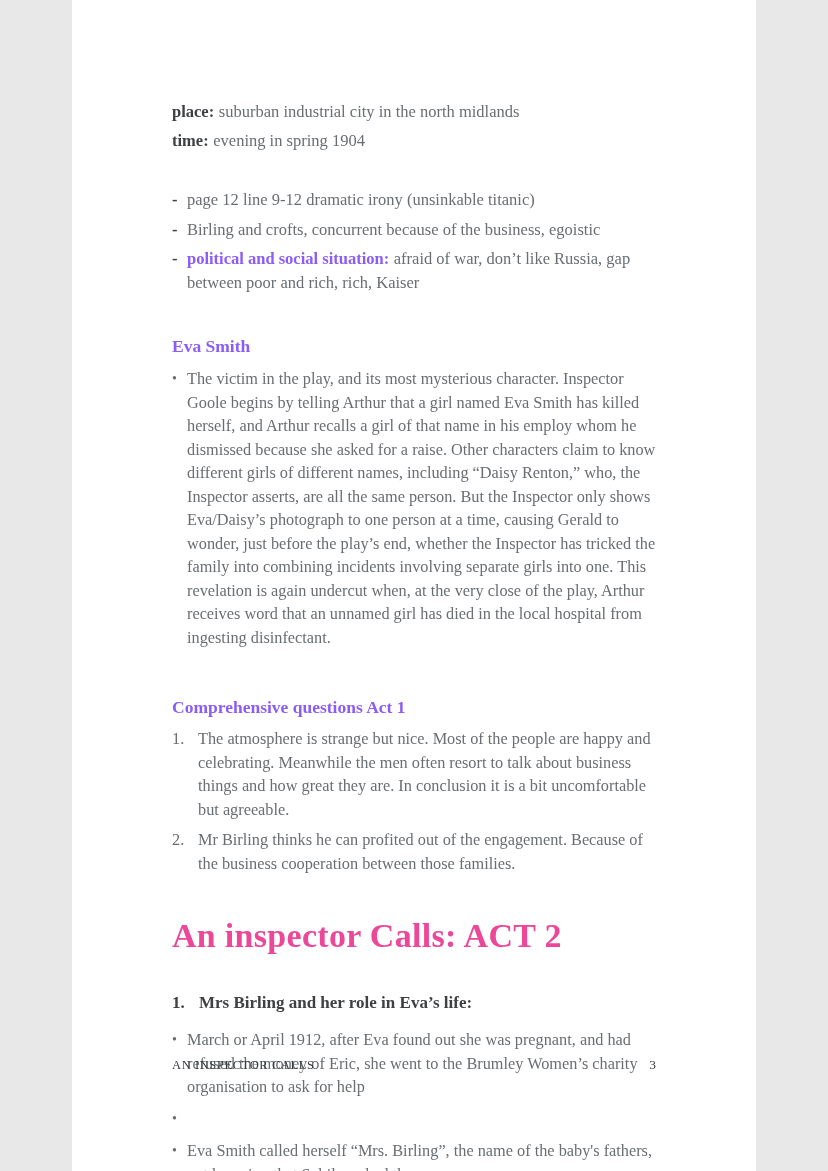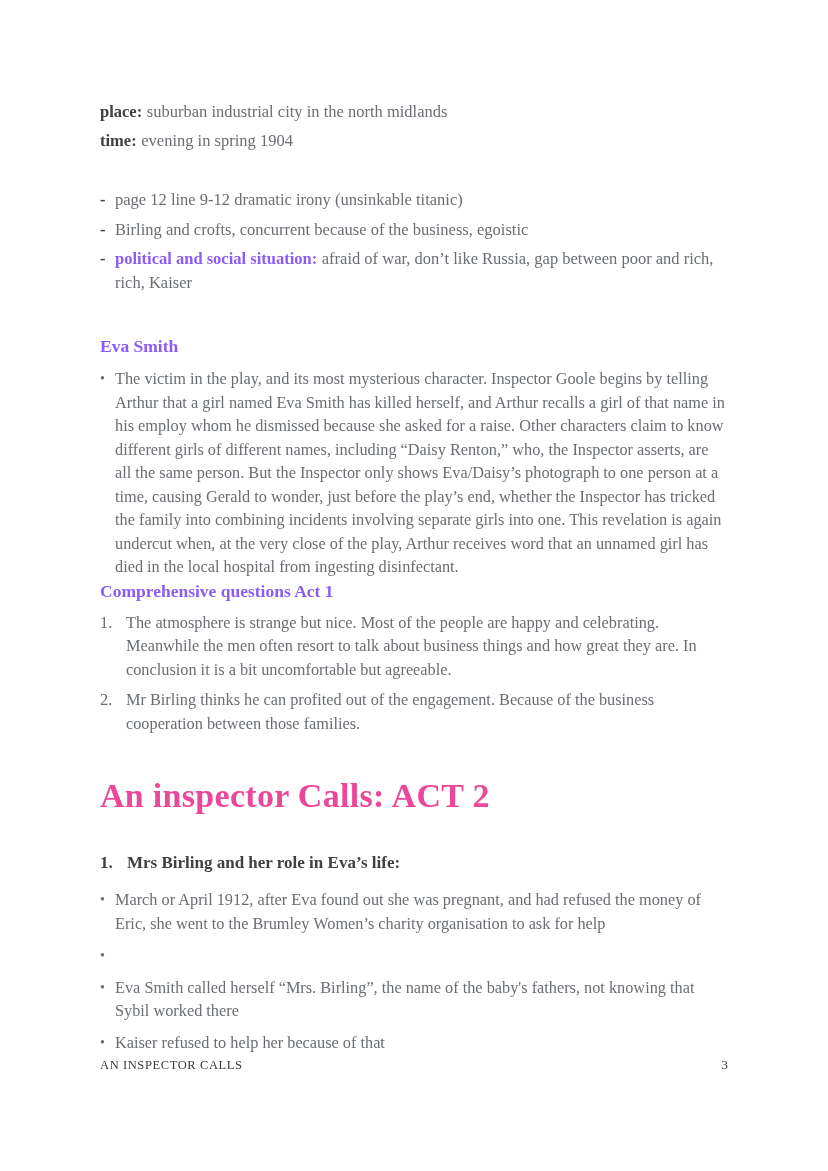--- a/index.html
+++ b/index.html
@@ -5,7 +5,7 @@
   html, body { margin: 0; padding: 0; background: #e8e8e8; }
   .page {
     position: relative;
-    width: 828px;
+    width: 684px;
     height: 1171px;
     margin: 0 auto;
     background: #ffffff;

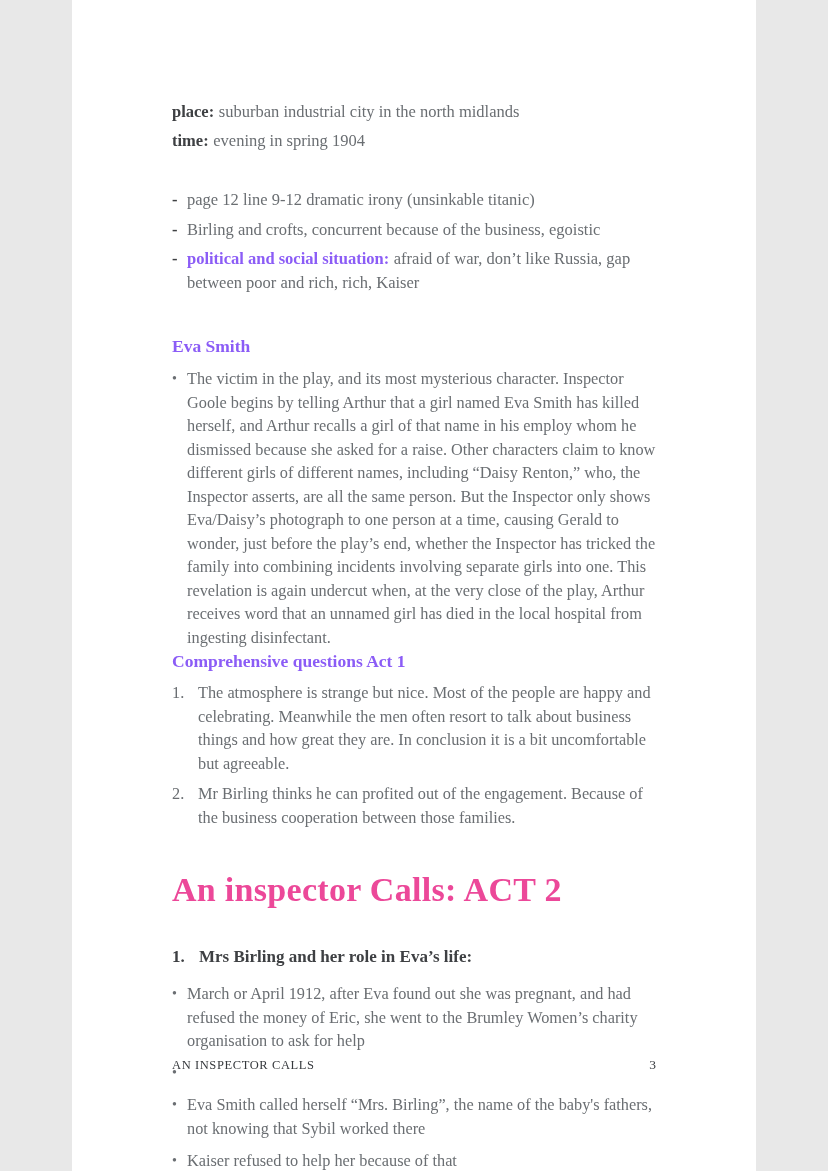--- a/index.html
+++ b/index.html
@@ -62,7 +62,7 @@
     margin: 0;
   }
   .heading-eva { margin-top: 40px; }
-  .heading-questions { }
+  .heading-questions { margin-top: 46px; }
 
   
   .bullet-item {

